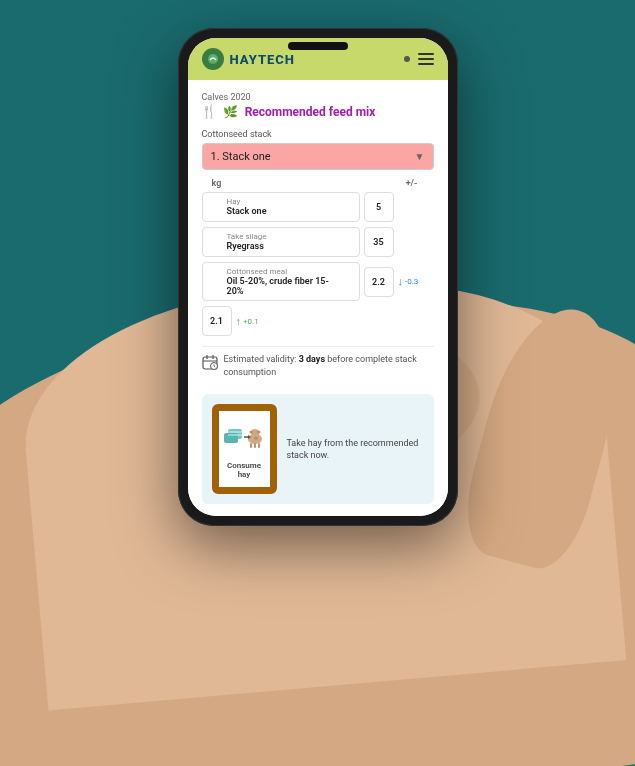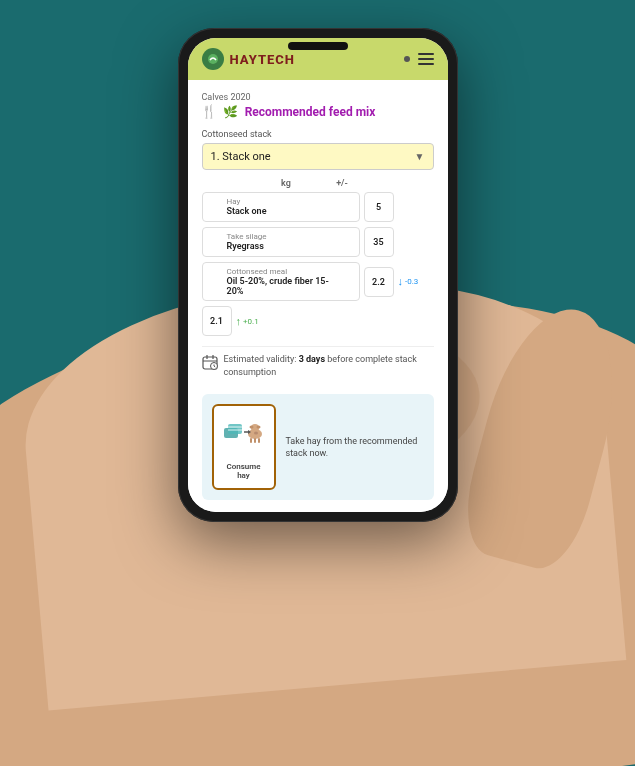--- a/index.html
+++ b/index.html
@@ -75,7 +75,7 @@
     .logo-text {
       font-weight: 800;
       font-size: 13px;
-      color: #7f1d1d;
+      color: #0c4a6e;
       letter-spacing: 1px;
     }
 

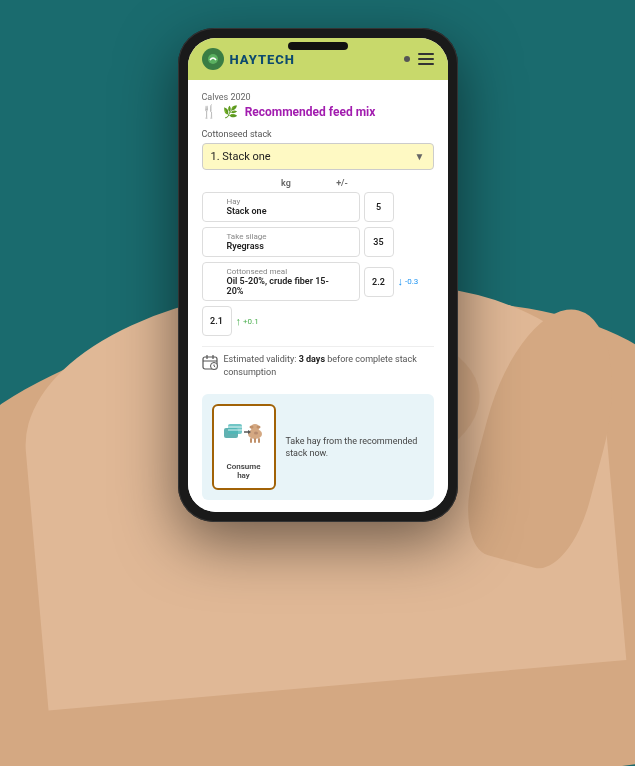--- a/index.html
+++ b/index.html
@@ -168,7 +168,7 @@
       display: flex;
       align-items: center;
       justify-content: space-between;
-      background: #fef9c3;
+      background: #fca5a5;
       cursor: pointer;
       margin-bottom: 8px;
     }

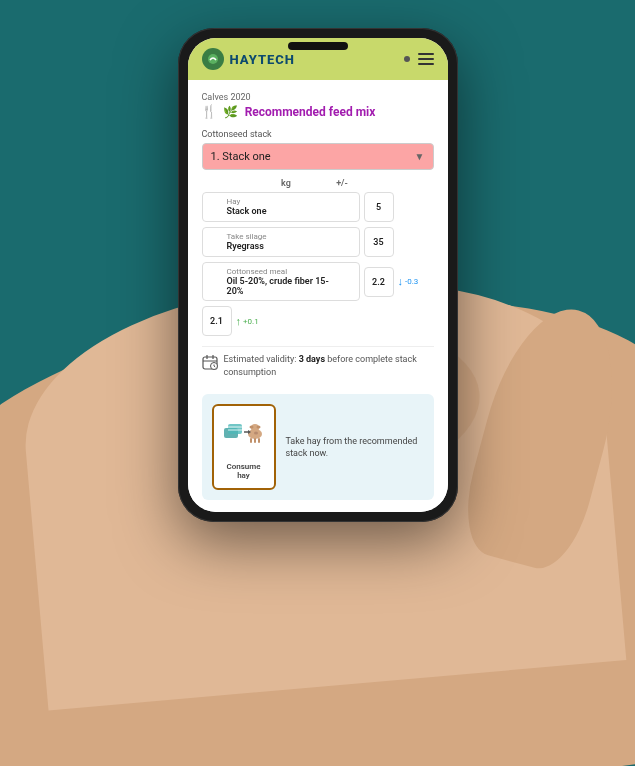--- a/index.html
+++ b/index.html
@@ -186,7 +186,7 @@
 
     .table-header {
       display: flex;
-      justify-content: center;
+      justify-content: space-between;
       gap: 21px;
       margin-bottom: 4px;
       padding-right: 2px;

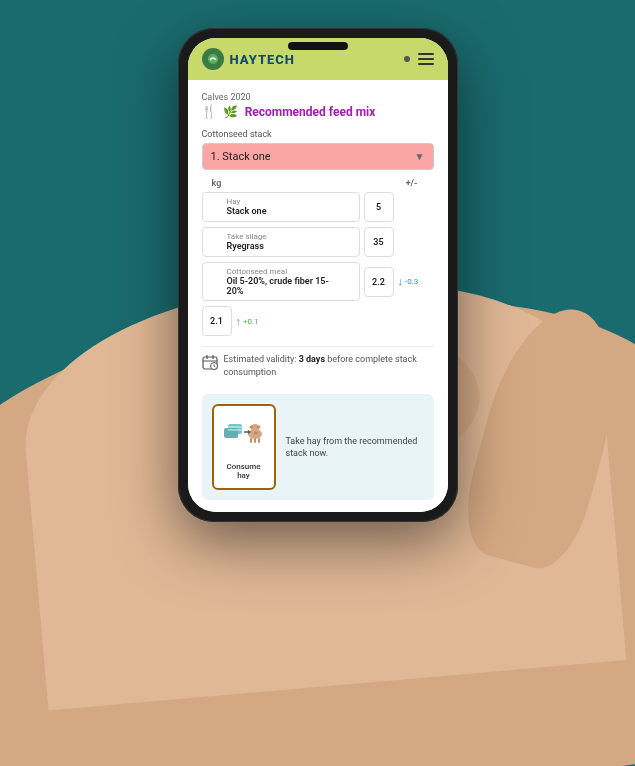--- a/index.html
+++ b/index.html
@@ -298,13 +298,13 @@
 
     .consume-box {
       background: white;
-      border: 2px solid #a16207;
+      border: 7px solid #a16207;
       border-radius: 6px;
       padding: 8px;
       display: flex;
       flex-direction: column;
       align-items: center;
-      gap: 16px;
+      gap: 10px;
       width: 65px;
       cursor: pointer;
     }

